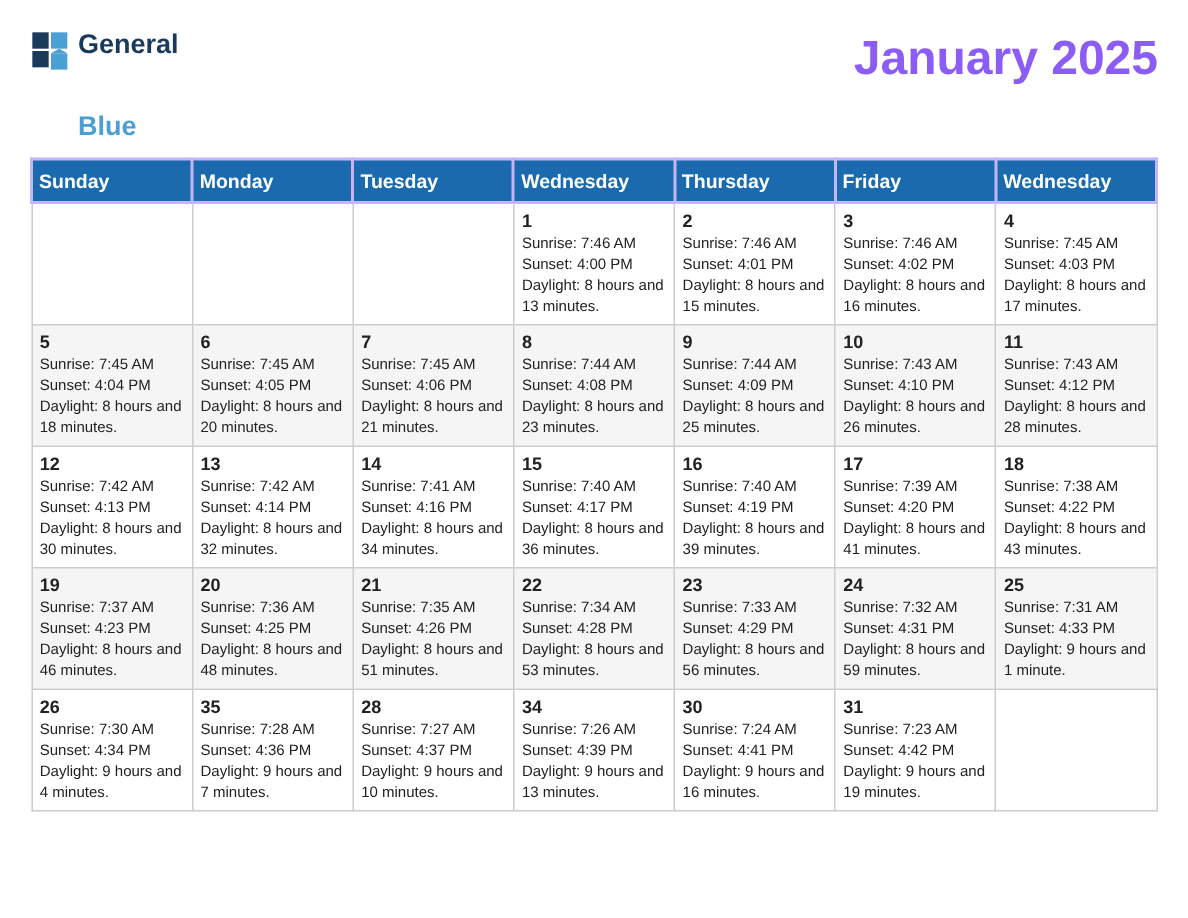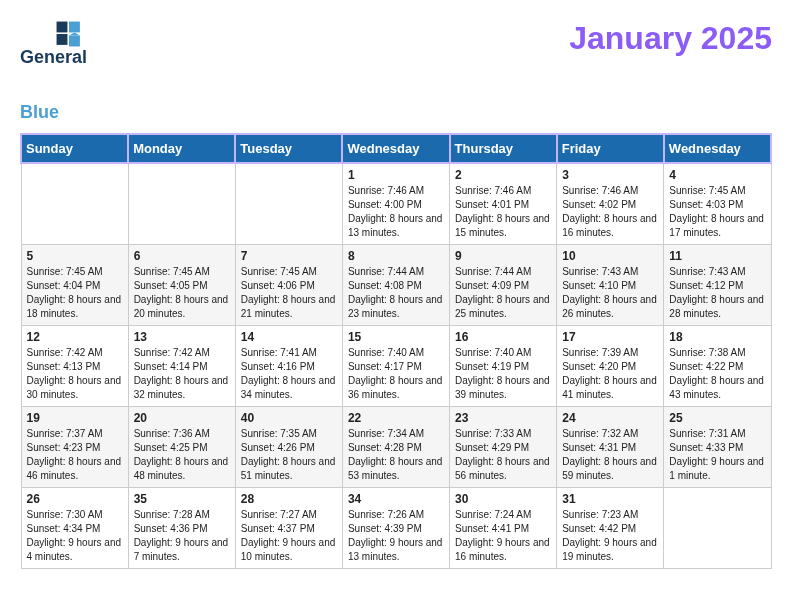--- a/index.html
+++ b/index.html
@@ -18,8 +18,7 @@
     }
     .logo {
       display: flex;
-      align-items: flex-end;
-      flex-direction: column;
+      align-items: flex-start;
     }
     .logo-icon {
       width: 28px;

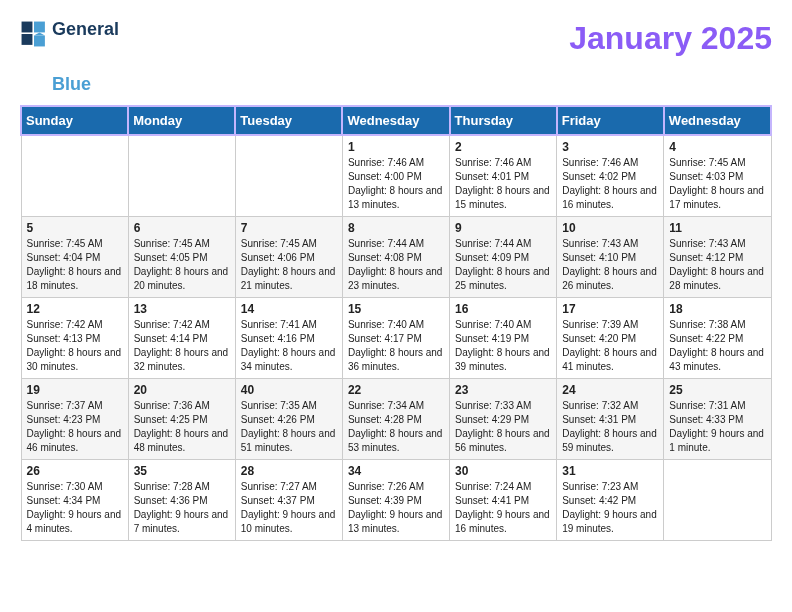--- a/index.html
+++ b/index.html
@@ -206,7 +206,7 @@
           <div class="day-info">Sunrise: 7:36 AM<br>Sunset: 4:25 PM<br>Daylight: 8 hours and 48 minutes.</div>
         </td>
         <td>
-          <span class="day-num">40</span>
+          <span class="day-num">21</span>
           <div class="day-info">Sunrise: 7:35 AM<br>Sunset: 4:26 PM<br>Daylight: 8 hours and 51 minutes.</div>
         </td>
         <td>

